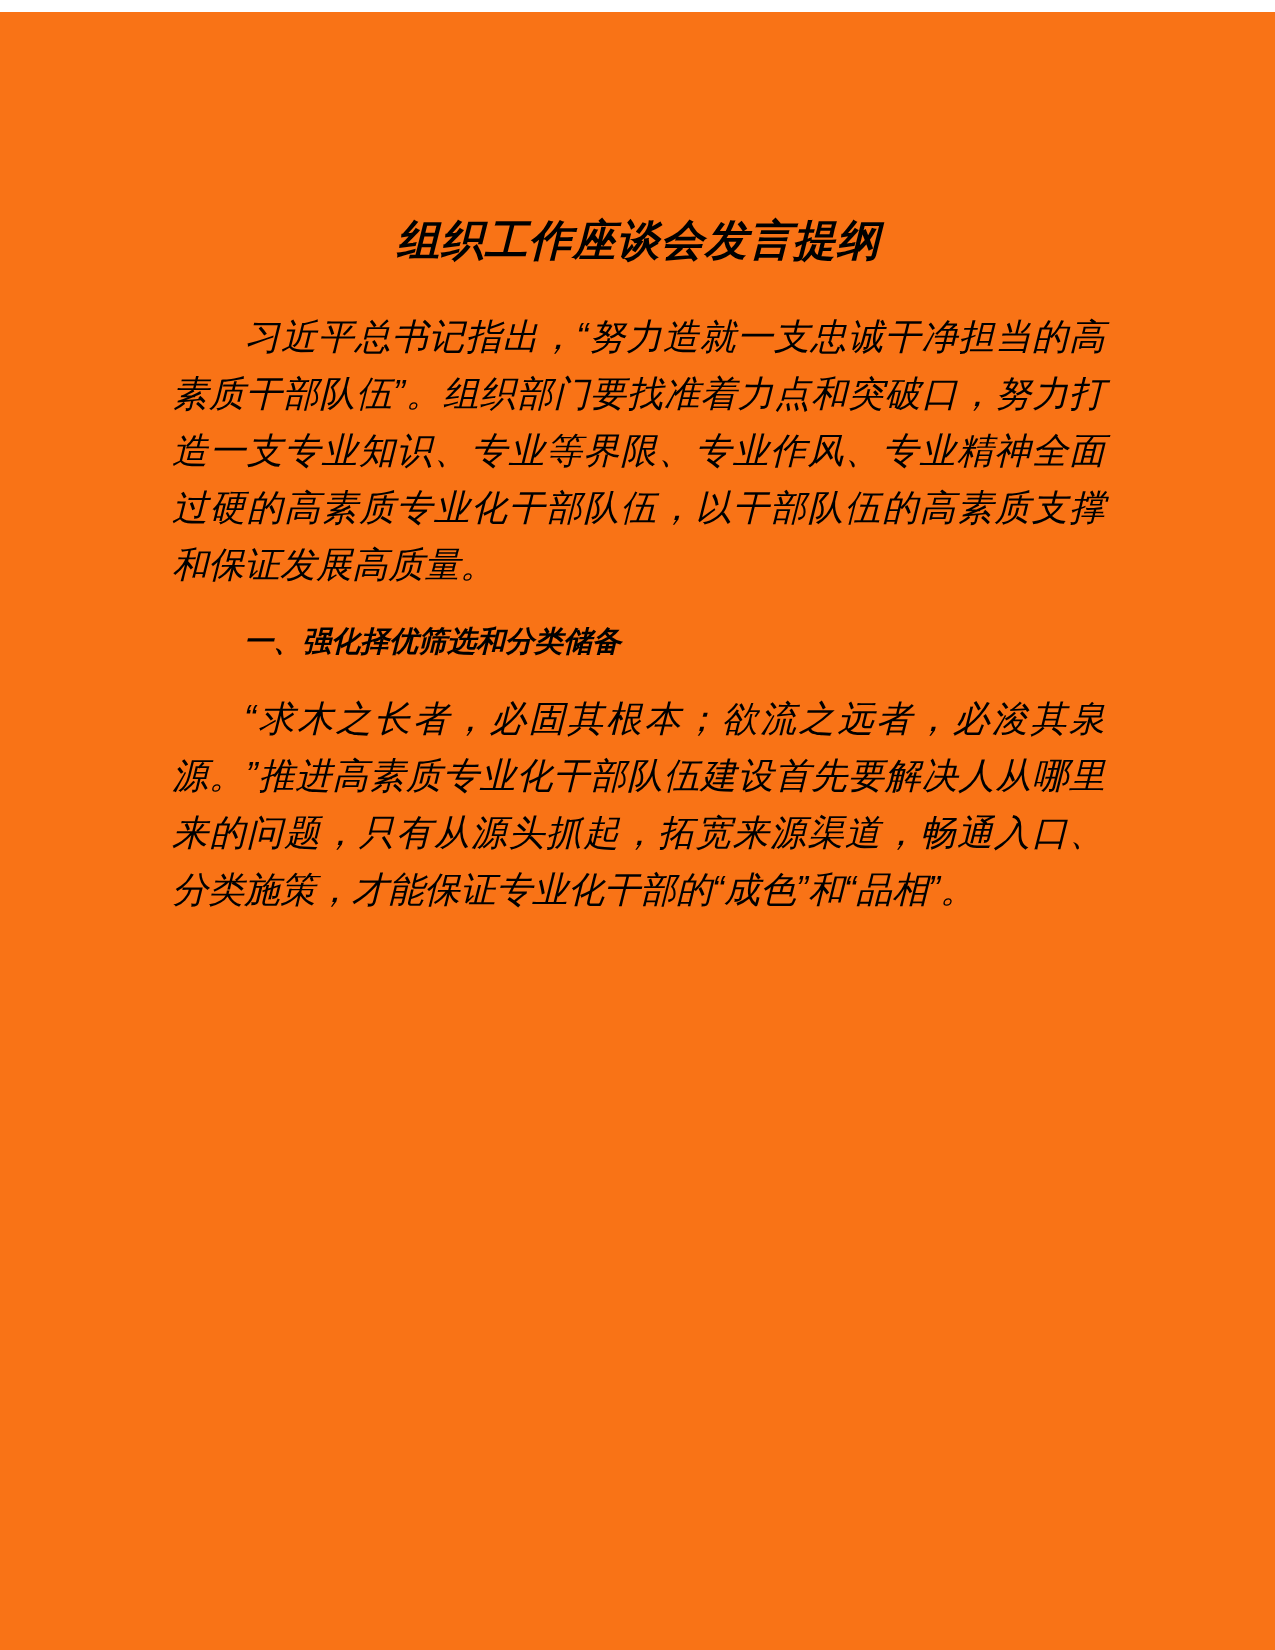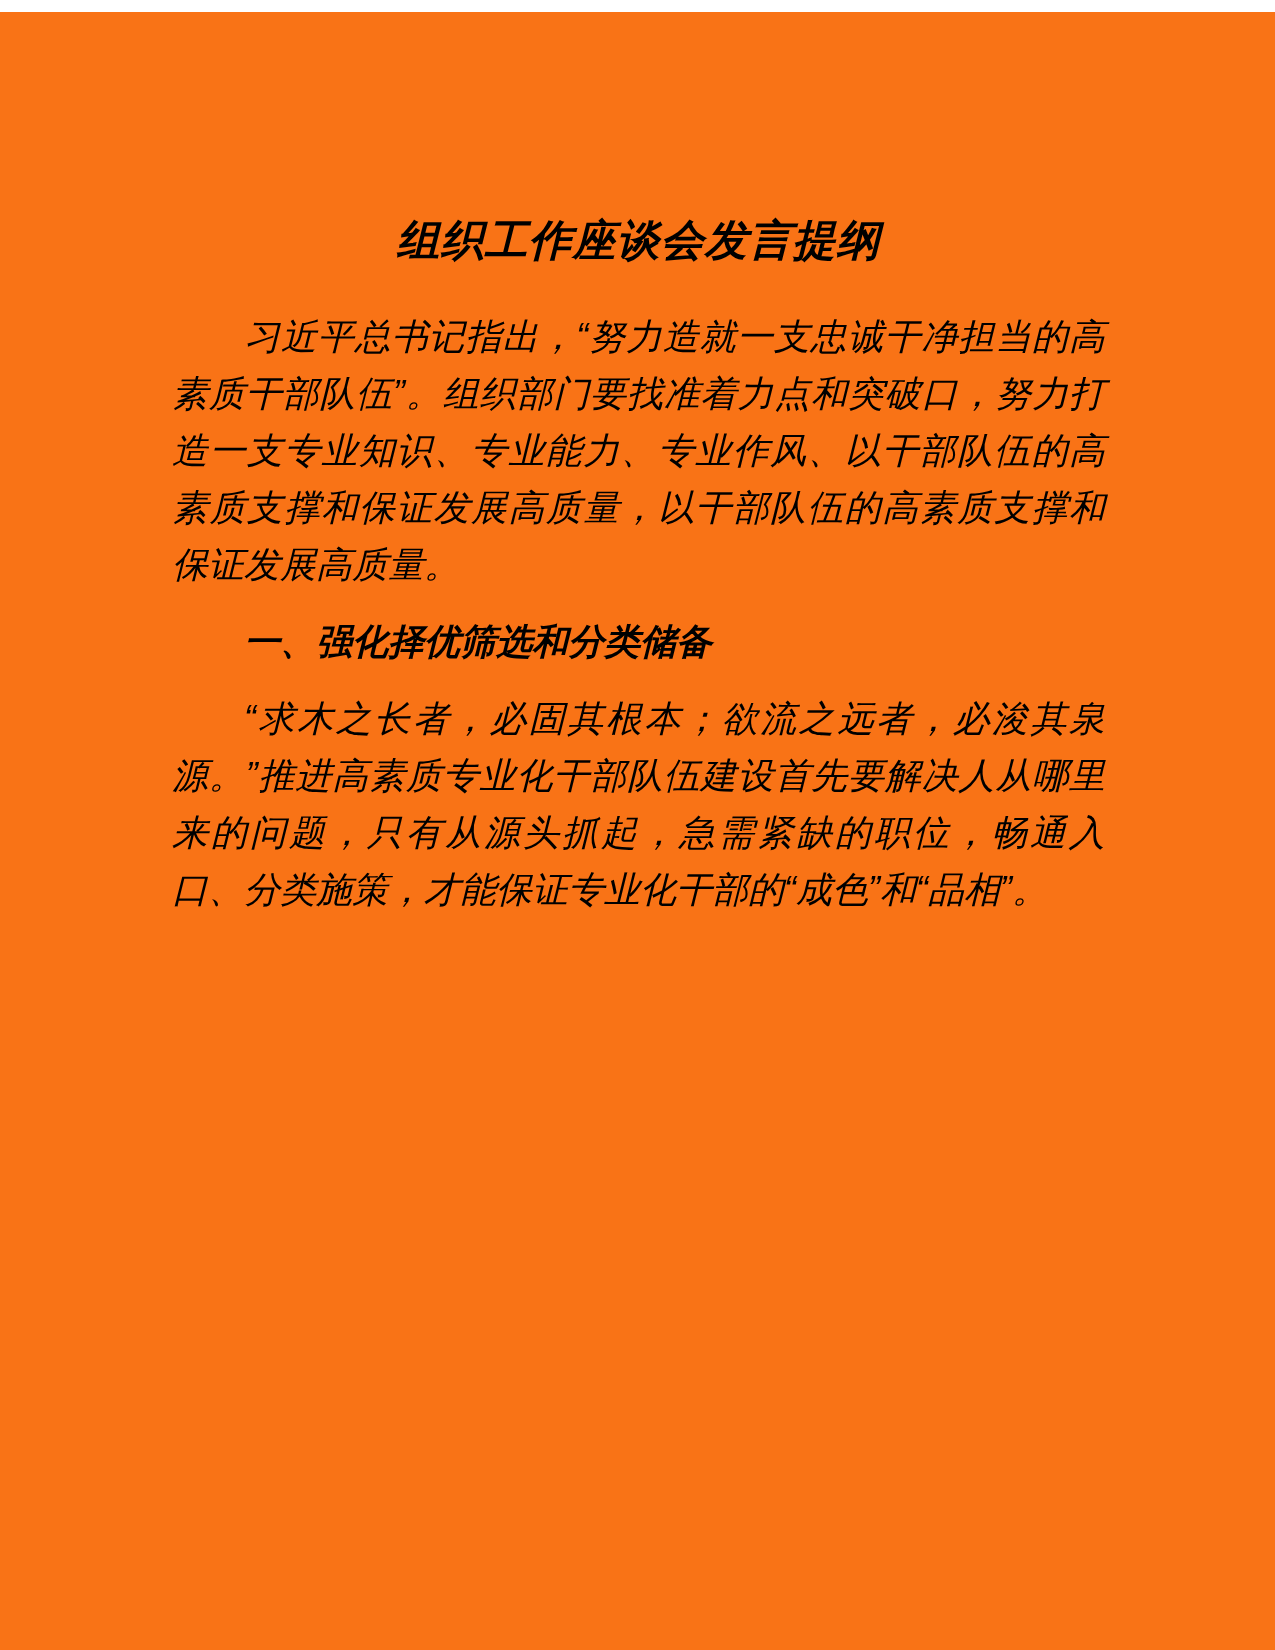--- a/index.html
+++ b/index.html
@@ -50,7 +50,7 @@
 <div class="page">
   <h1 class="doc-title">组织工作座谈会发言提纲</h1>
 
-  <p class="para">习近平总书记指出，“努力造就一支忠诚干净担当的高素质干部队伍”。组织部门要找准着力点和突破口，努力打造一支专业知识、专业能力、专业作风、以干部队伍的高素质支撑和保证发展高质量，以干部队伍的高素质支撑和保证发展高质量。</p>
+  <p class="para">习近平总书记指出，“努力造就一支忠诚干净担当的高素质干部队伍”。组织部门要找准着力点和突破口，努力打造一支专业知识、专业等界限、专业作风、专业精神全面过硬的高素质专业化干部队伍，以干部队伍的高素质支撑和保证发展高质量。</p>
 
   <h2 class="section-heading">一、强化择优筛选和分类储备</h2>
 

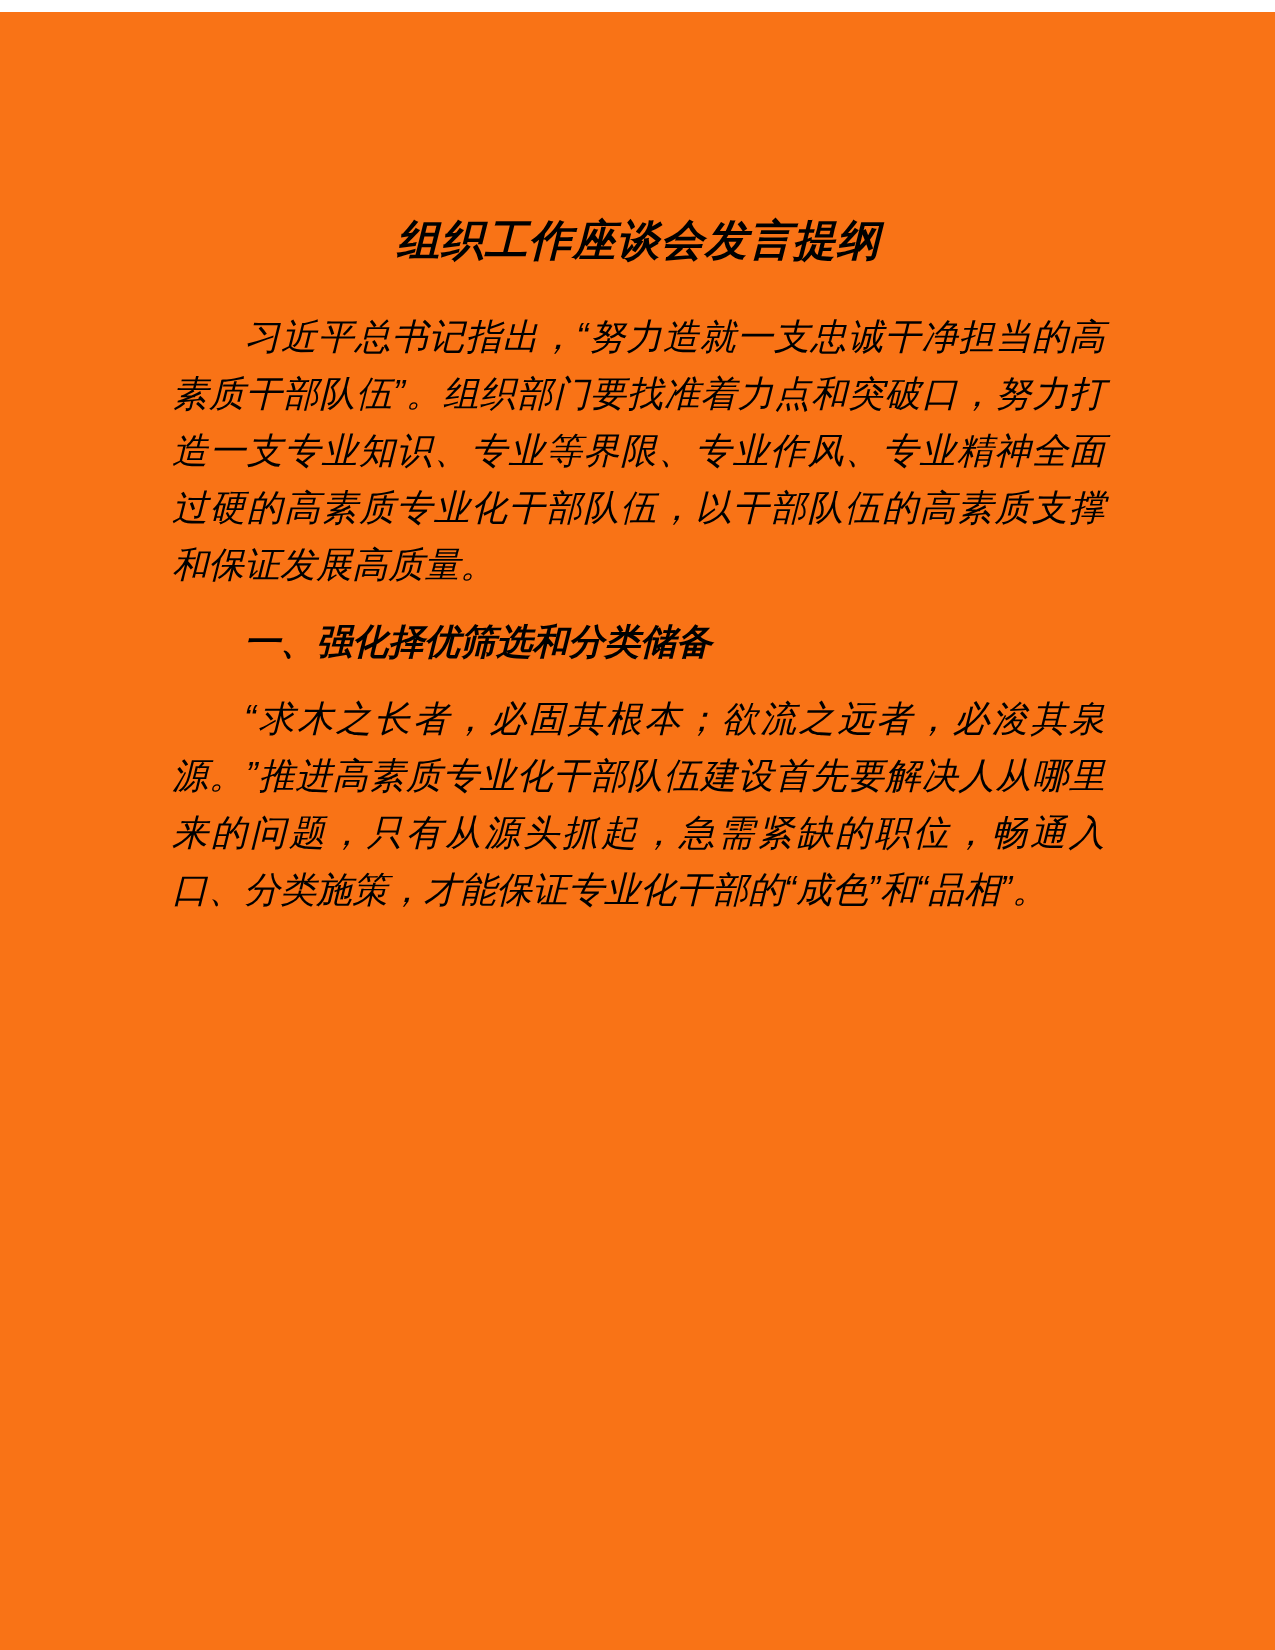--- a/index.html
+++ b/index.html
@@ -38,7 +38,7 @@
     word-break: break-all;
   }
   .section-heading {
-    font-size: 36px;
+    font-size: 29px;
     line-height: 57px;
     text-indent: 72px;
     margin: 20px 0 20px 0;

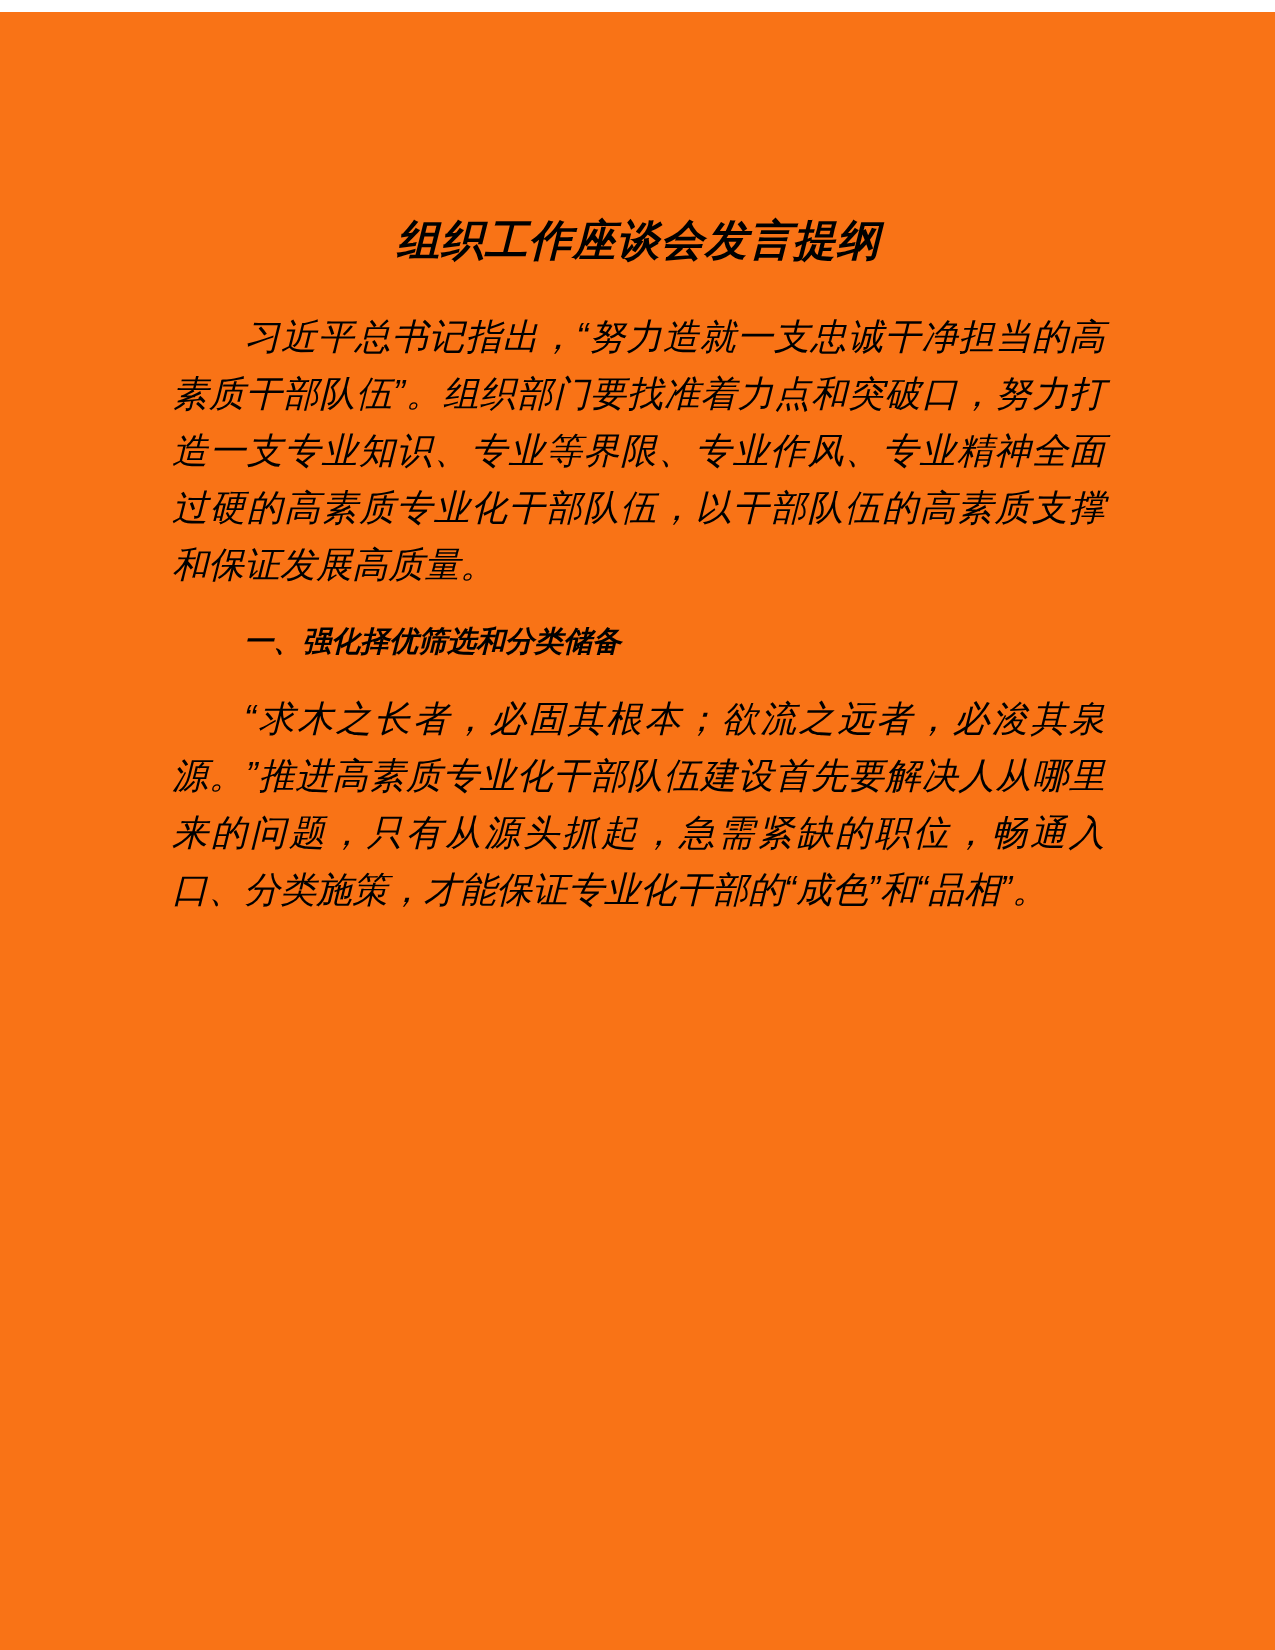--- a/index.html
+++ b/index.html
@@ -54,7 +54,7 @@
 
   <h2 class="section-heading">一、强化择优筛选和分类储备</h2>
 
-  <p class="para">“求木之长者，必固其根本；欲流之远者，必浚其泉源。”推进高素质专业化干部队伍建设首先要解决人从哪里来的问题，只有从源头抓起，急需紧缺的职位，畅通入口、分类施策，才能保证专业化干部的“成色”和“品相”。</p>
+  <p class="para">“求木之长者，必固其根本；欲流之远者，必浚其泉源。”推进高素质专业化干部队伍建设首先要解决人从哪里来的问题，只有从源头抓起，拓宽来源渠道，畅通入口、分类施策，才能保证专业化干部的“成色”和“品相”。</p>
 
 
 </div>

